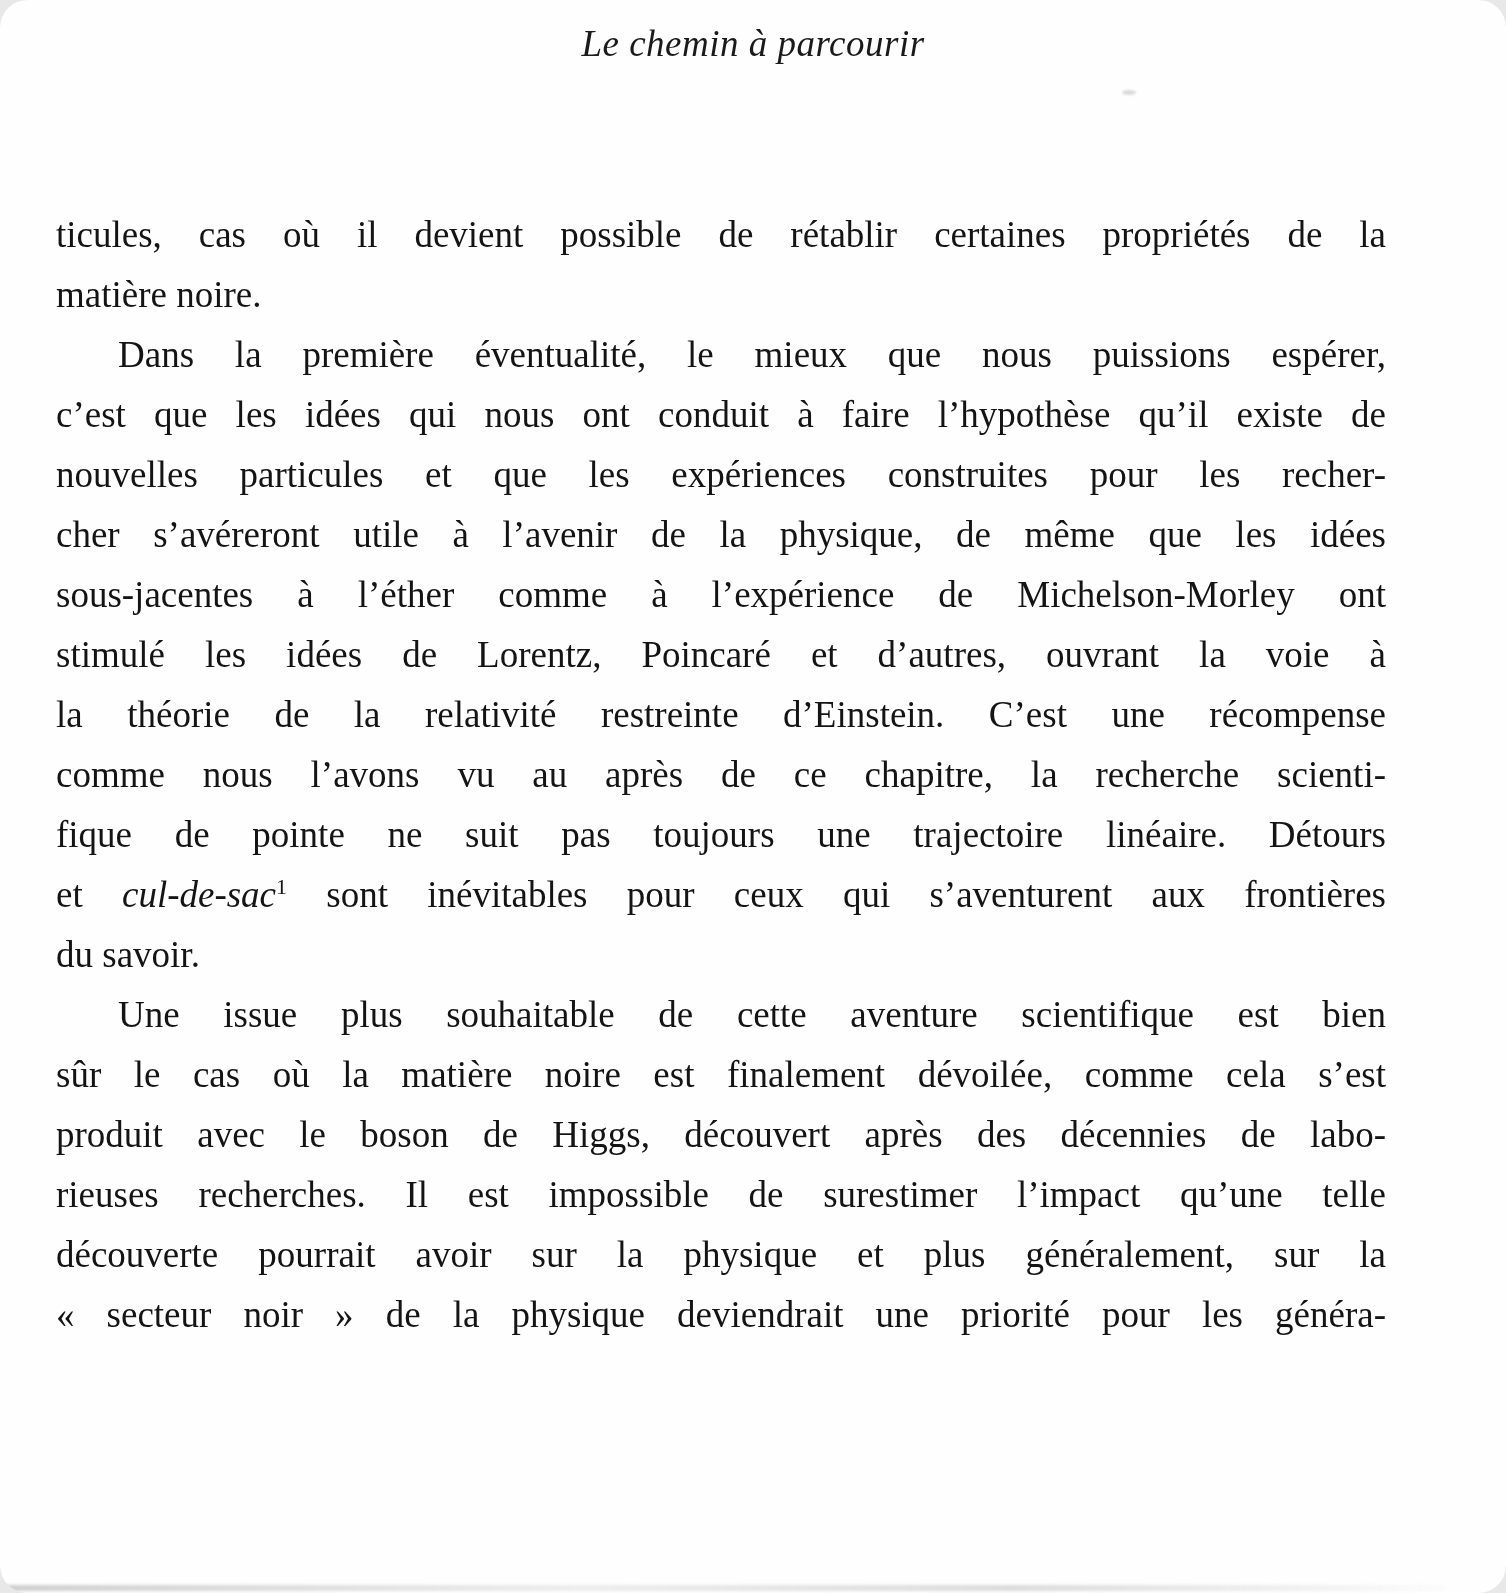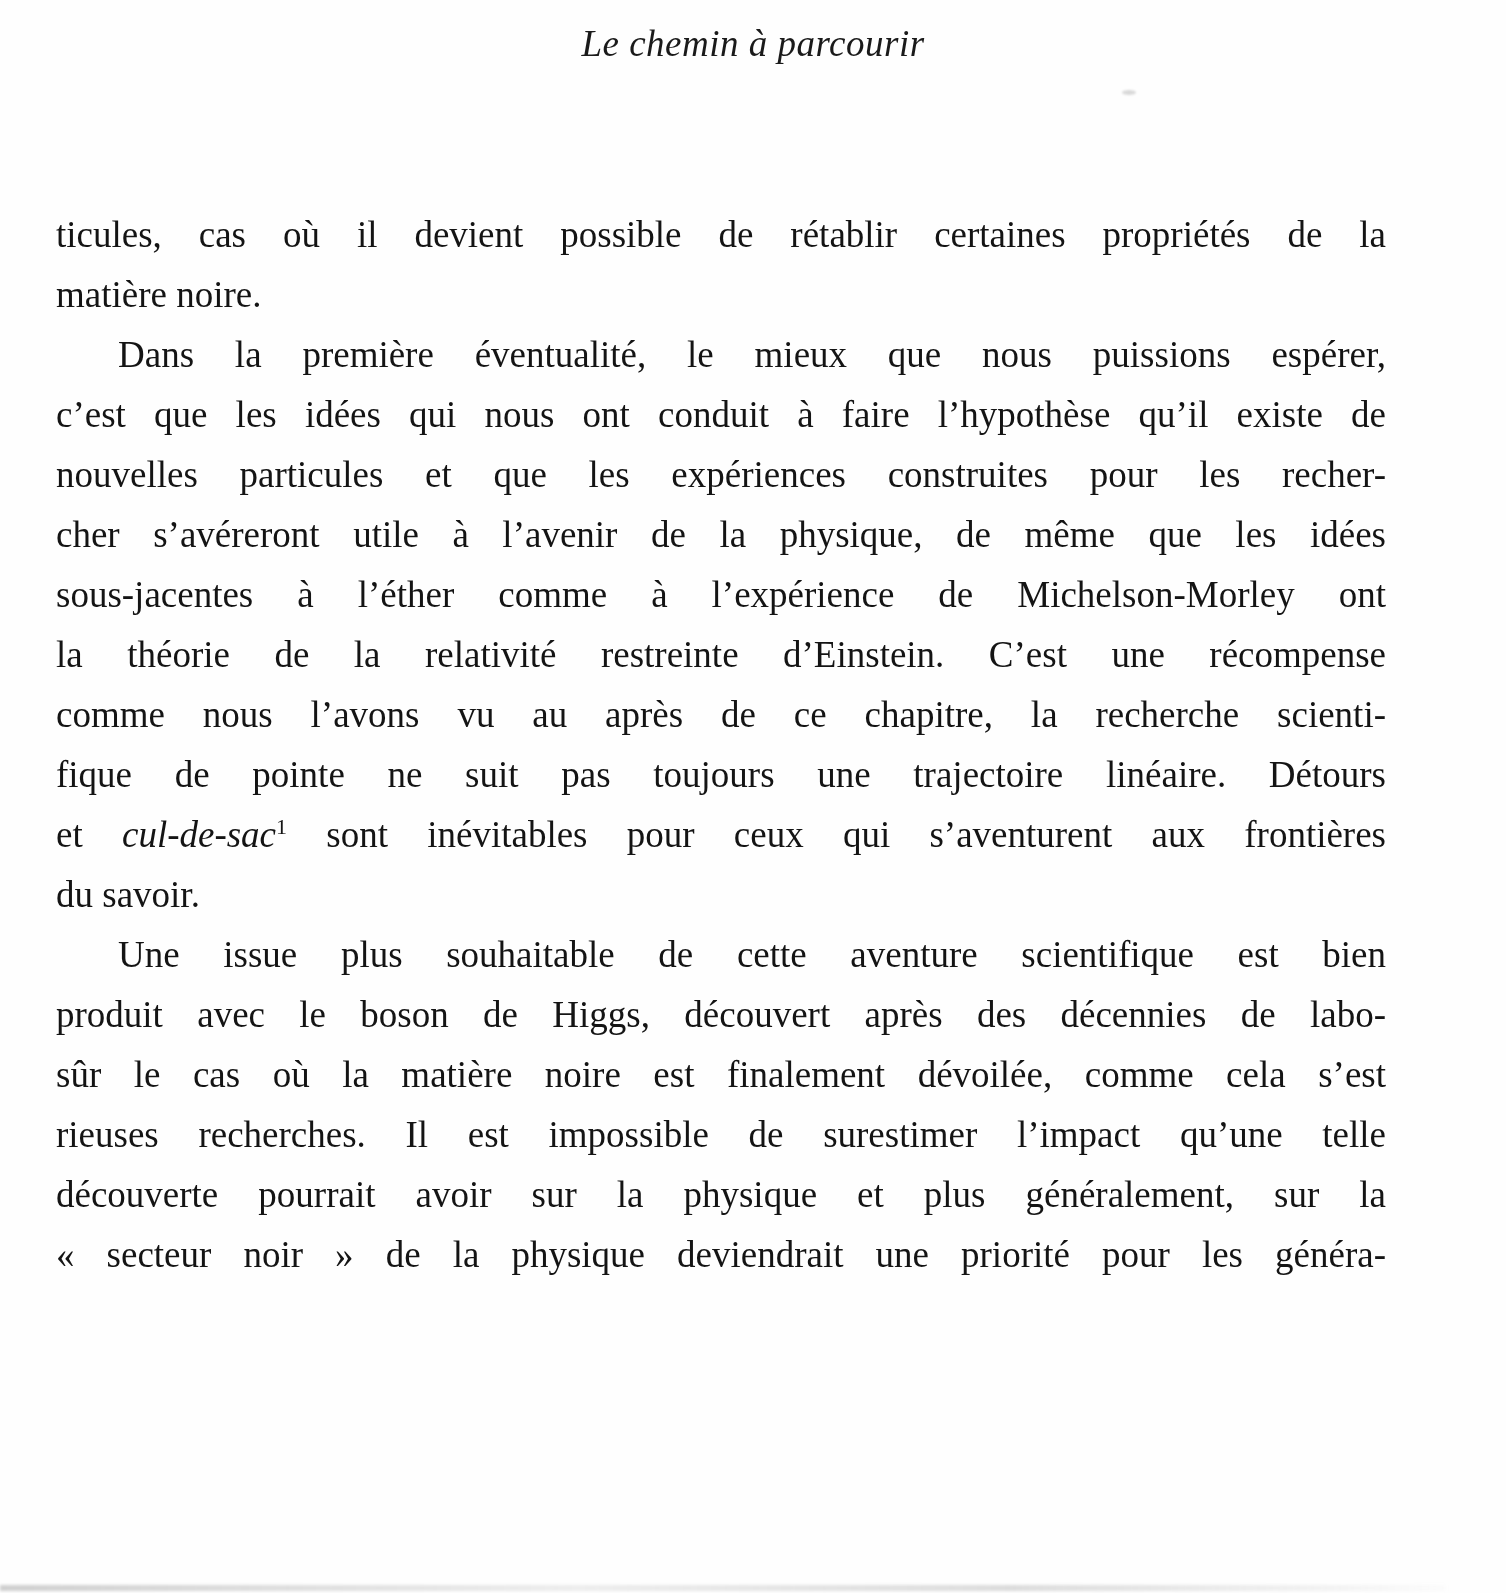--- a/index.html
+++ b/index.html
@@ -2,7 +2,7 @@
 <html><head>
 <meta charset="utf-8">
 <style>
-  * { margin: 0; padding: 0; box-sizing: border-box; }
+  * { margin: 0; padding: 0; box-sizing: border-box; border-radius: 27px; }
   html, body { background: #e8e8e8; }
   .page {
     position: relative;

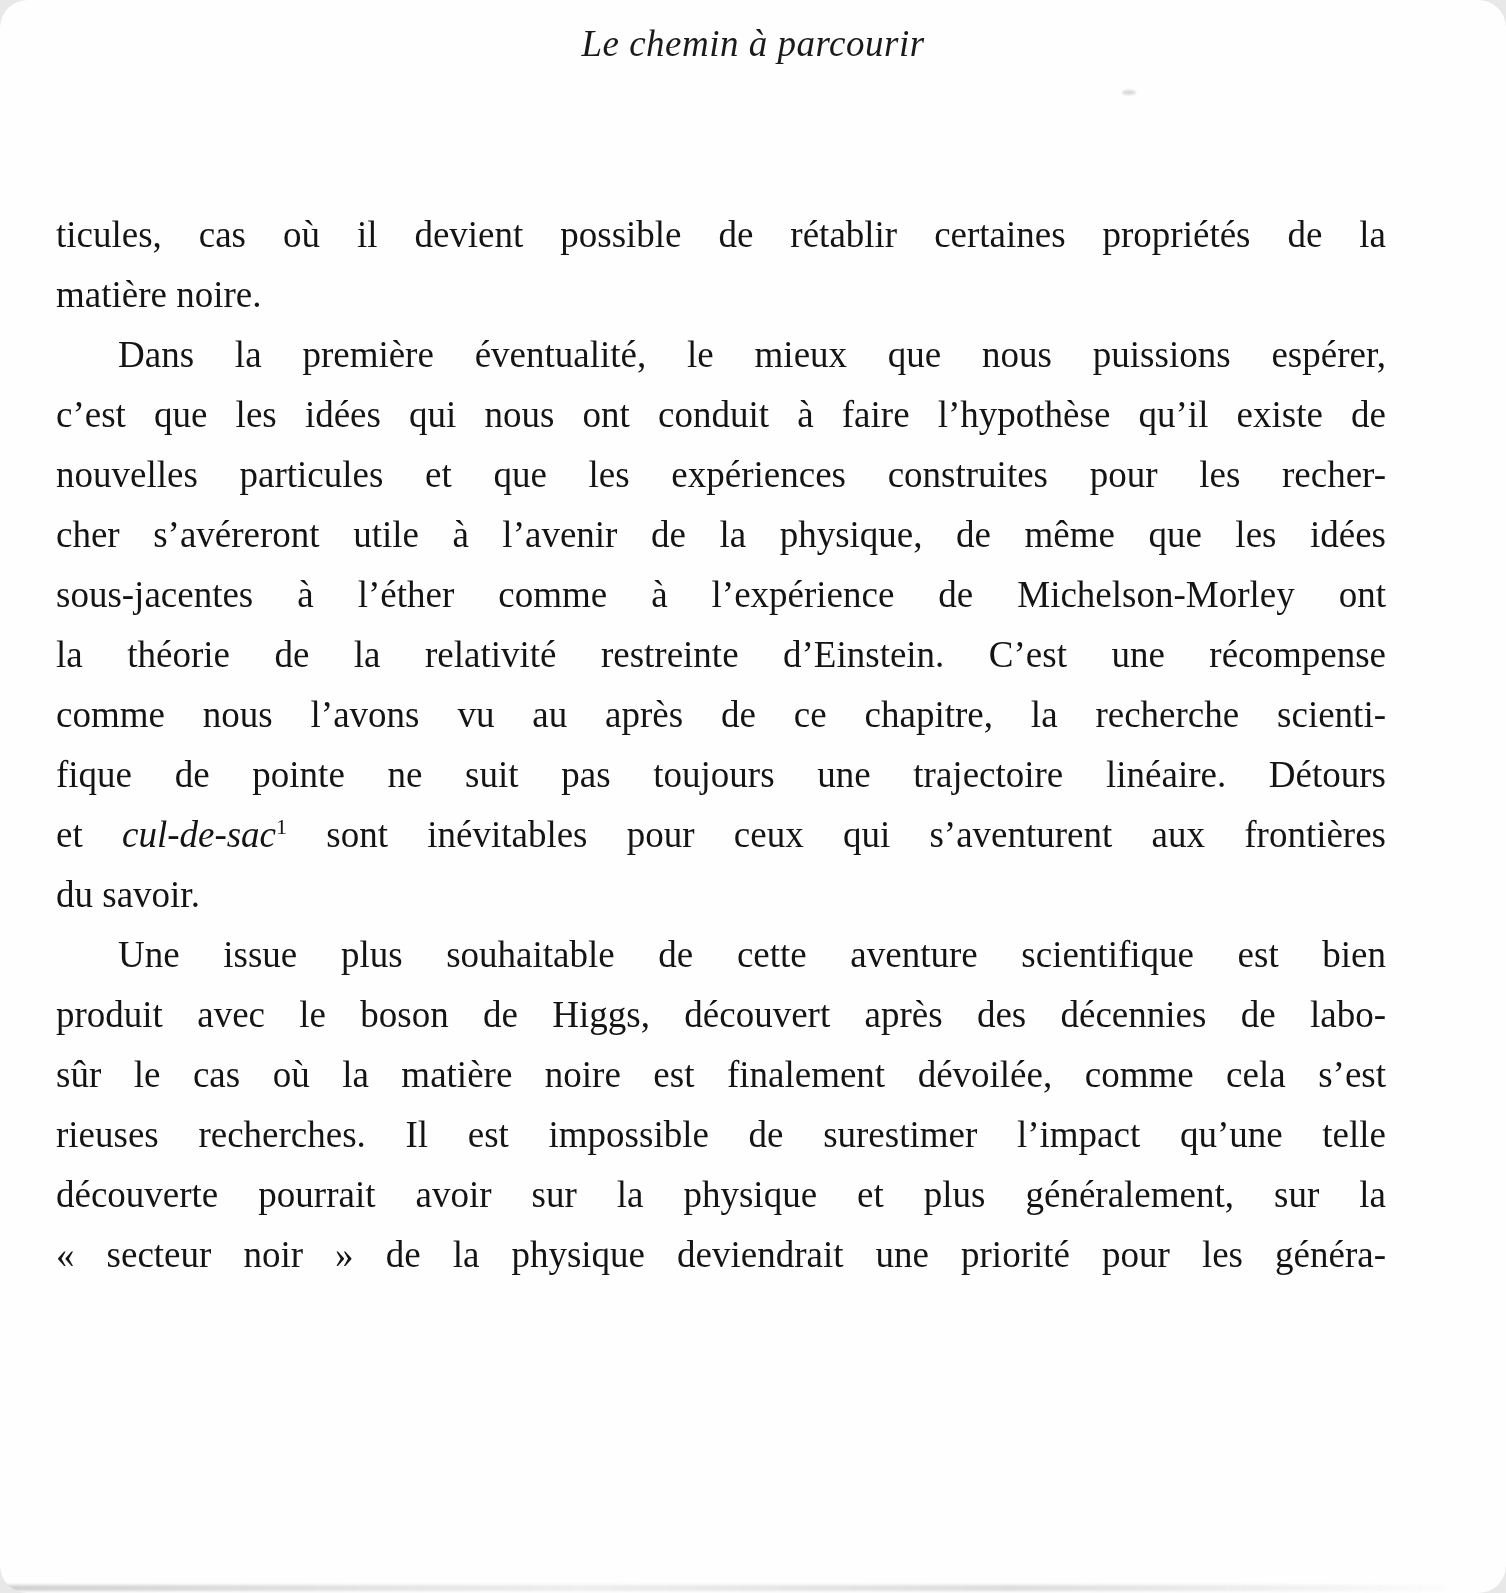--- a/index.html
+++ b/index.html
@@ -85,6 +85,7 @@
         <div class="line"><span>nouvelles particules et que les expériences construites pour les recher-</span></div>
         <div class="line"><span>cher s’avéreront utile à l’avenir de la physique, de même que les idées</span></div>
         <div class="line"><span>sous-jacentes à l’éther comme à l’expérience de Michelson-Morley ont</span></div>
+        <div class="line"><span>stimulé les idées de Lorentz, Poincaré et d’autres, ouvrant la voie à</span></div>
         <div class="line"><span>la théorie de la relativité restreinte d’Einstein. C’est une récompense</span></div>
         <div class="line"><span>comme nous l’avons vu au après de ce chapitre, la recherche scienti-</span></div>
         <div class="line"><span>fique de pointe ne suit pas toujours une trajectoire linéaire. Détours</span></div>

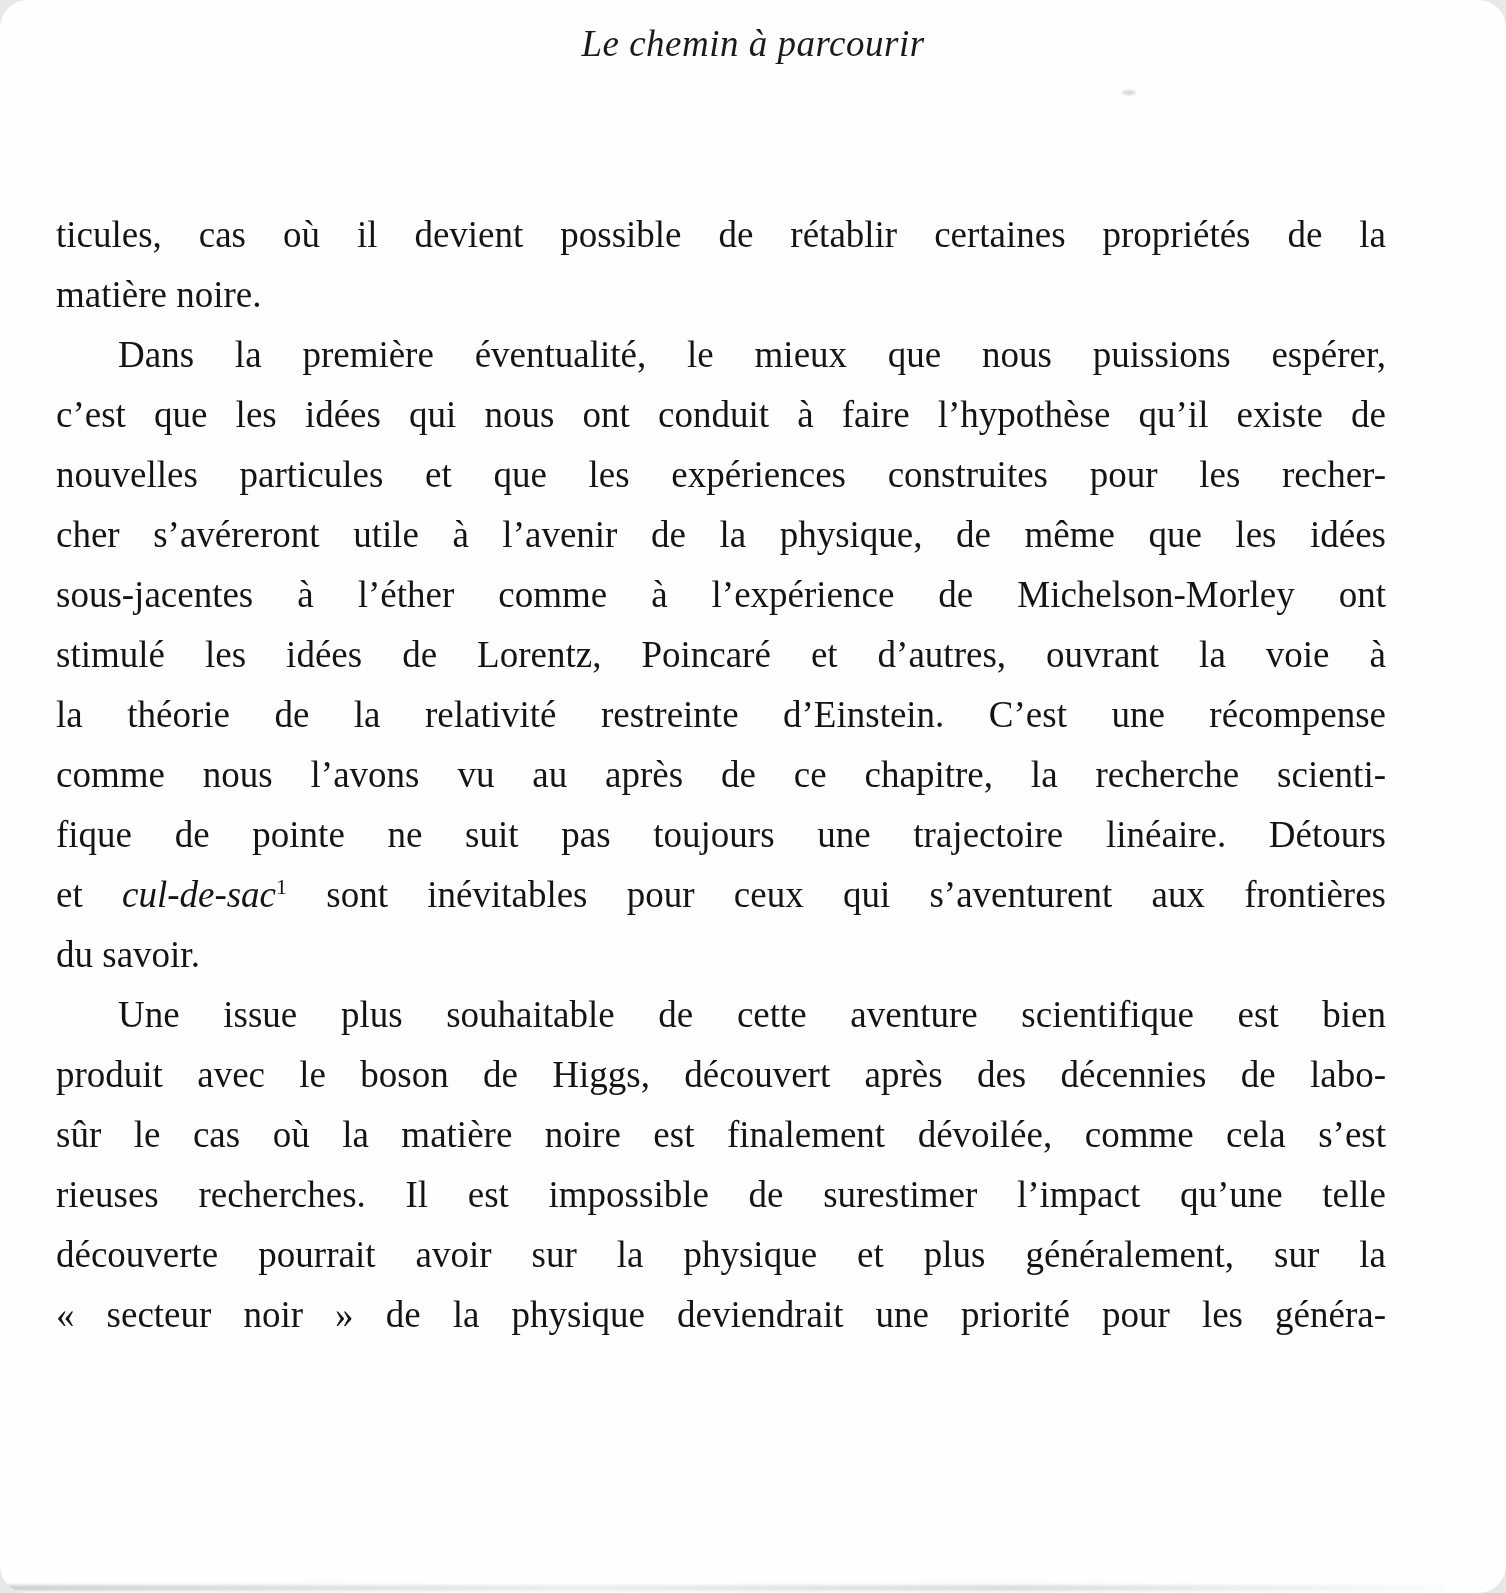--- a/index.html
+++ b/index.html
@@ -94,8 +94,8 @@
       </div>
       <div class="para">
         <div class="line indent"><span>Une issue plus souhaitable de cette aventure scientifique est bien</span></div>
+        <div class="line"><span>sûr le cas où la matière noire est finalement dévoilée, comme cela s’est</span></div>
         <div class="line"><span>produit avec le boson de Higgs, découvert après des décennies de labo-</span></div>
-        <div class="line"><span>sûr le cas où la matière noire est finalement dévoilée, comme cela s’est</span></div>
         <div class="line"><span>rieuses recherches. Il est impossible de surestimer l’impact qu’une telle</span></div>
         <div class="line"><span>découverte pourrait avoir sur la physique et plus généralement, sur la</span></div>
         <div class="line"><span>« secteur noir » de la physique deviendrait une priorité pour les généra-</span></div>

